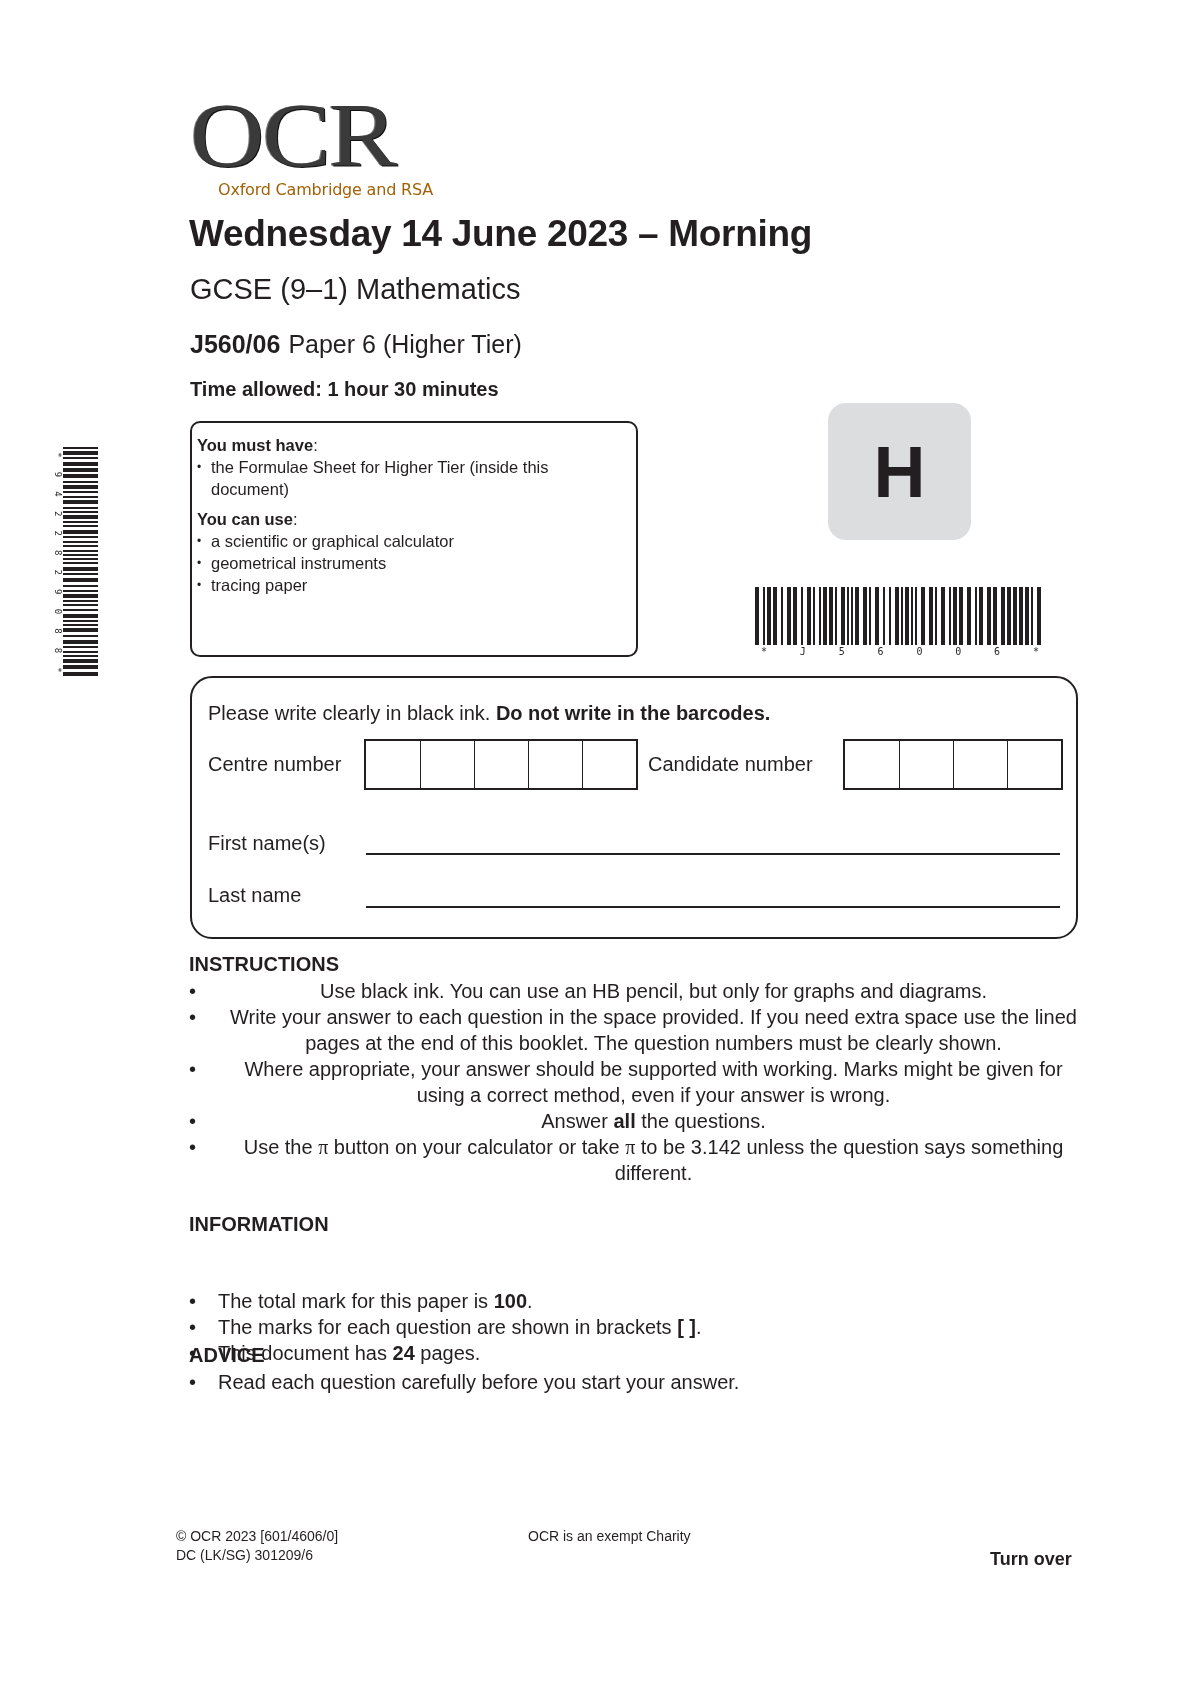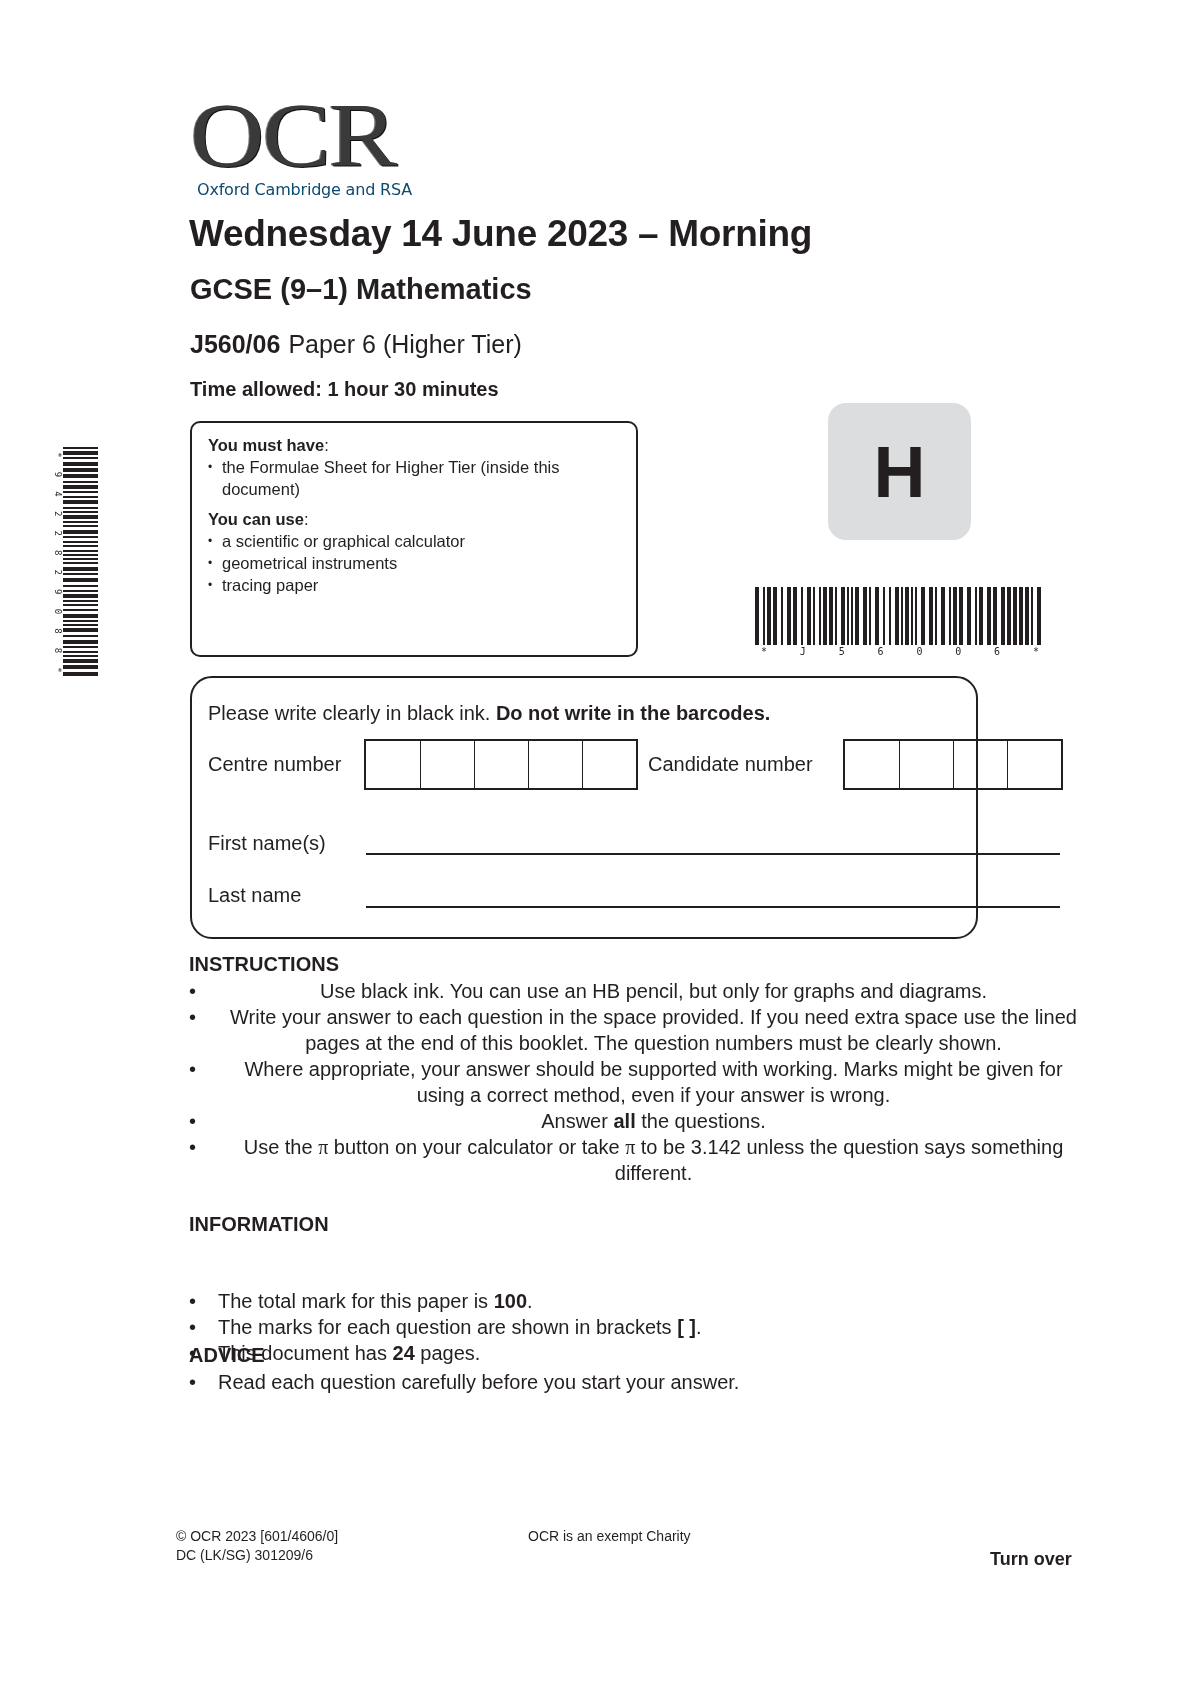--- a/index.html
+++ b/index.html
@@ -12,7 +12,7 @@
   #logo .mark { font-family: "Liberation Serif", serif; font-size: 92px; line-height: 78px;
                 letter-spacing: -2px; color: #3a3a3a;
                 text-shadow: 1px 1px 0 #111, -1px 0 0 #777; font-weight: normal; transform: scaleX(1.12); transform-origin: left; }
-  #logo .sub { font-family: "DejaVu Sans", sans-serif; font-size: 16px; color: #0c4a6e; margin-top: 6px; margin-left: 7px; letter-spacing: -0.2px; }
+  #logo .sub { font-family: "DejaVu Sans", sans-serif; font-size: 16px; color: #a16207; margin-top: 6px; margin-left: 28px; letter-spacing: -0.2px; }
 
   #title { left: 189px; top: 213px; font-size: 37px; font-weight: bold; letter-spacing: -0.3px; }
   #subject { left: 190px; top: 273px; font-size: 29px; font-weight: bold; }

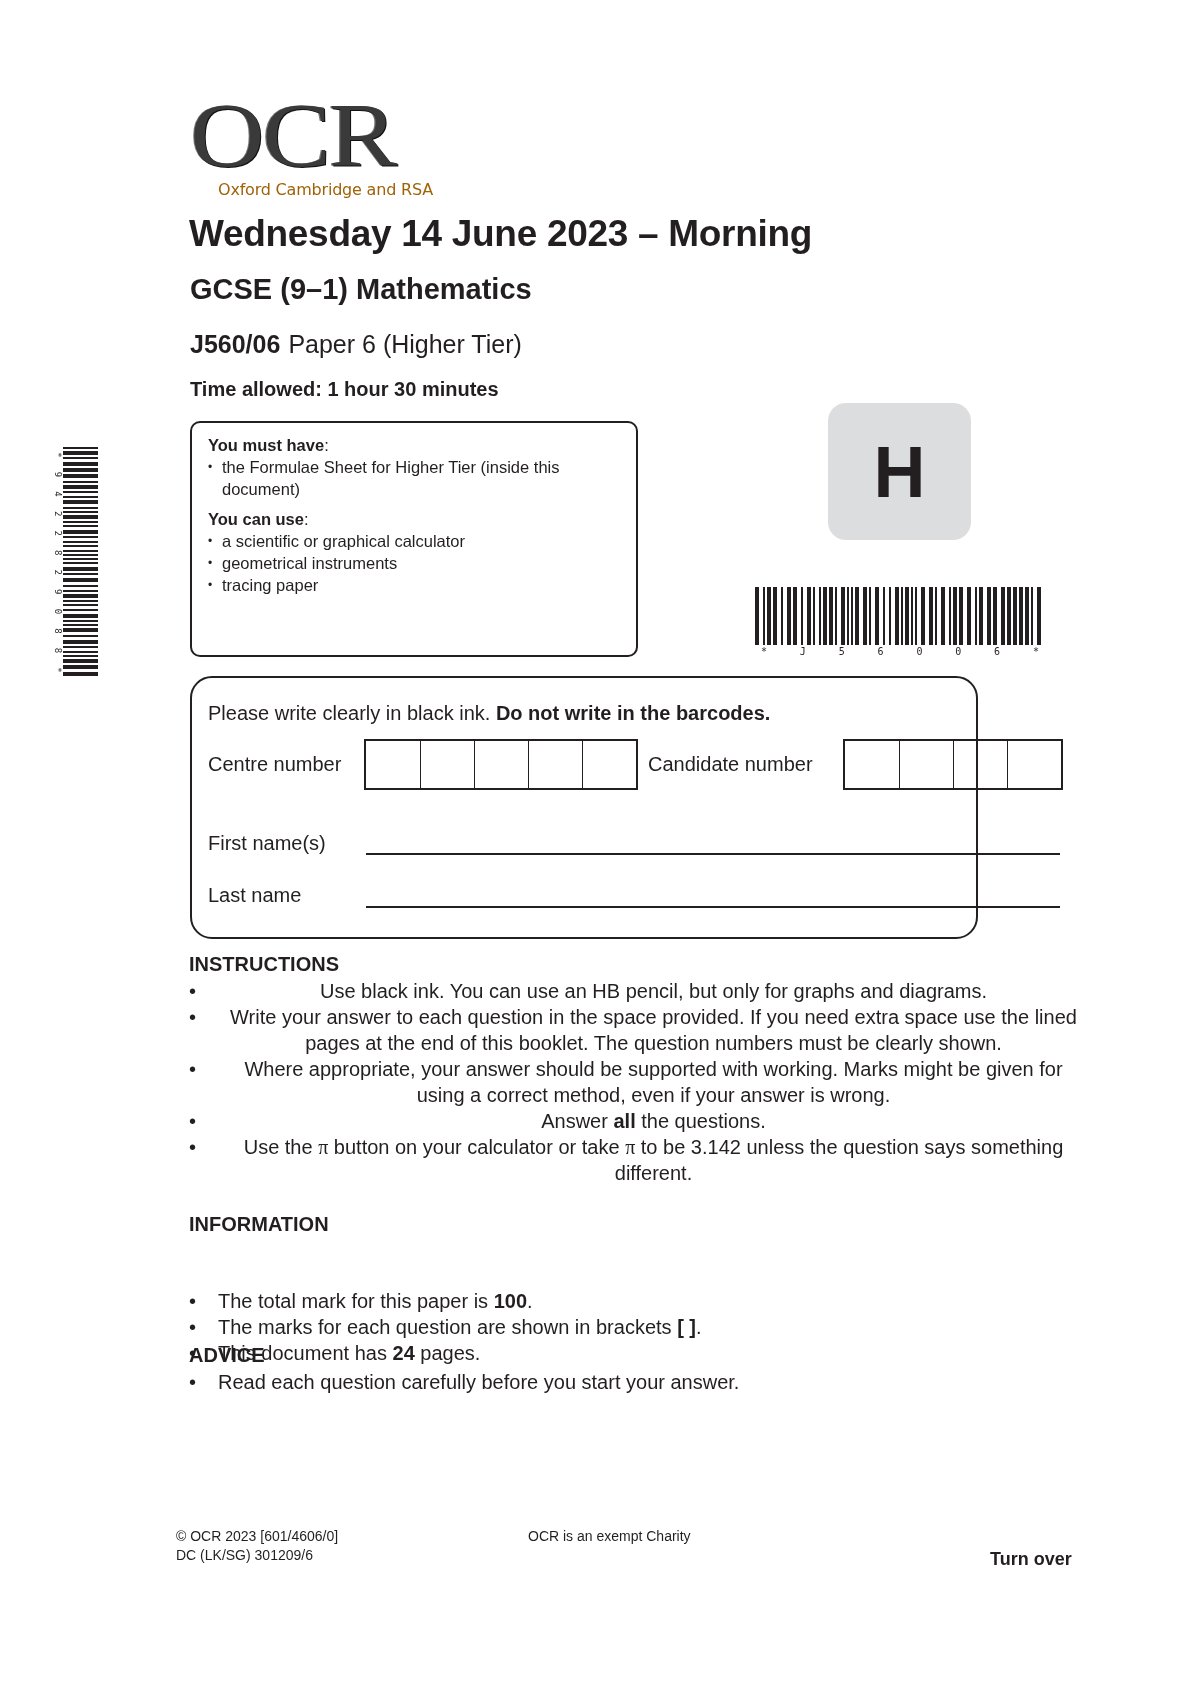--- a/index.html
+++ b/index.html
@@ -15,7 +15,7 @@
   #logo .sub { font-family: "DejaVu Sans", sans-serif; font-size: 16px; color: #a16207; margin-top: 6px; margin-left: 28px; letter-spacing: -0.2px; }
 
   #title { left: 189px; top: 213px; font-size: 37px; font-weight: bold; letter-spacing: -0.3px; }
-  #subject { left: 190px; top: 273px; font-size: 29px; font-weight: bold; }
+  #subject { left: 190px; top: 273px; font-size: 29px; font-weight: normal; }
   #paper { left: 190px; top: 330px; font-size: 25px; }
   #paper .code { font-weight: bold; margin-right: 8px; }
   #time { left: 190px; top: 378px; font-size: 20px; font-weight: bold; }

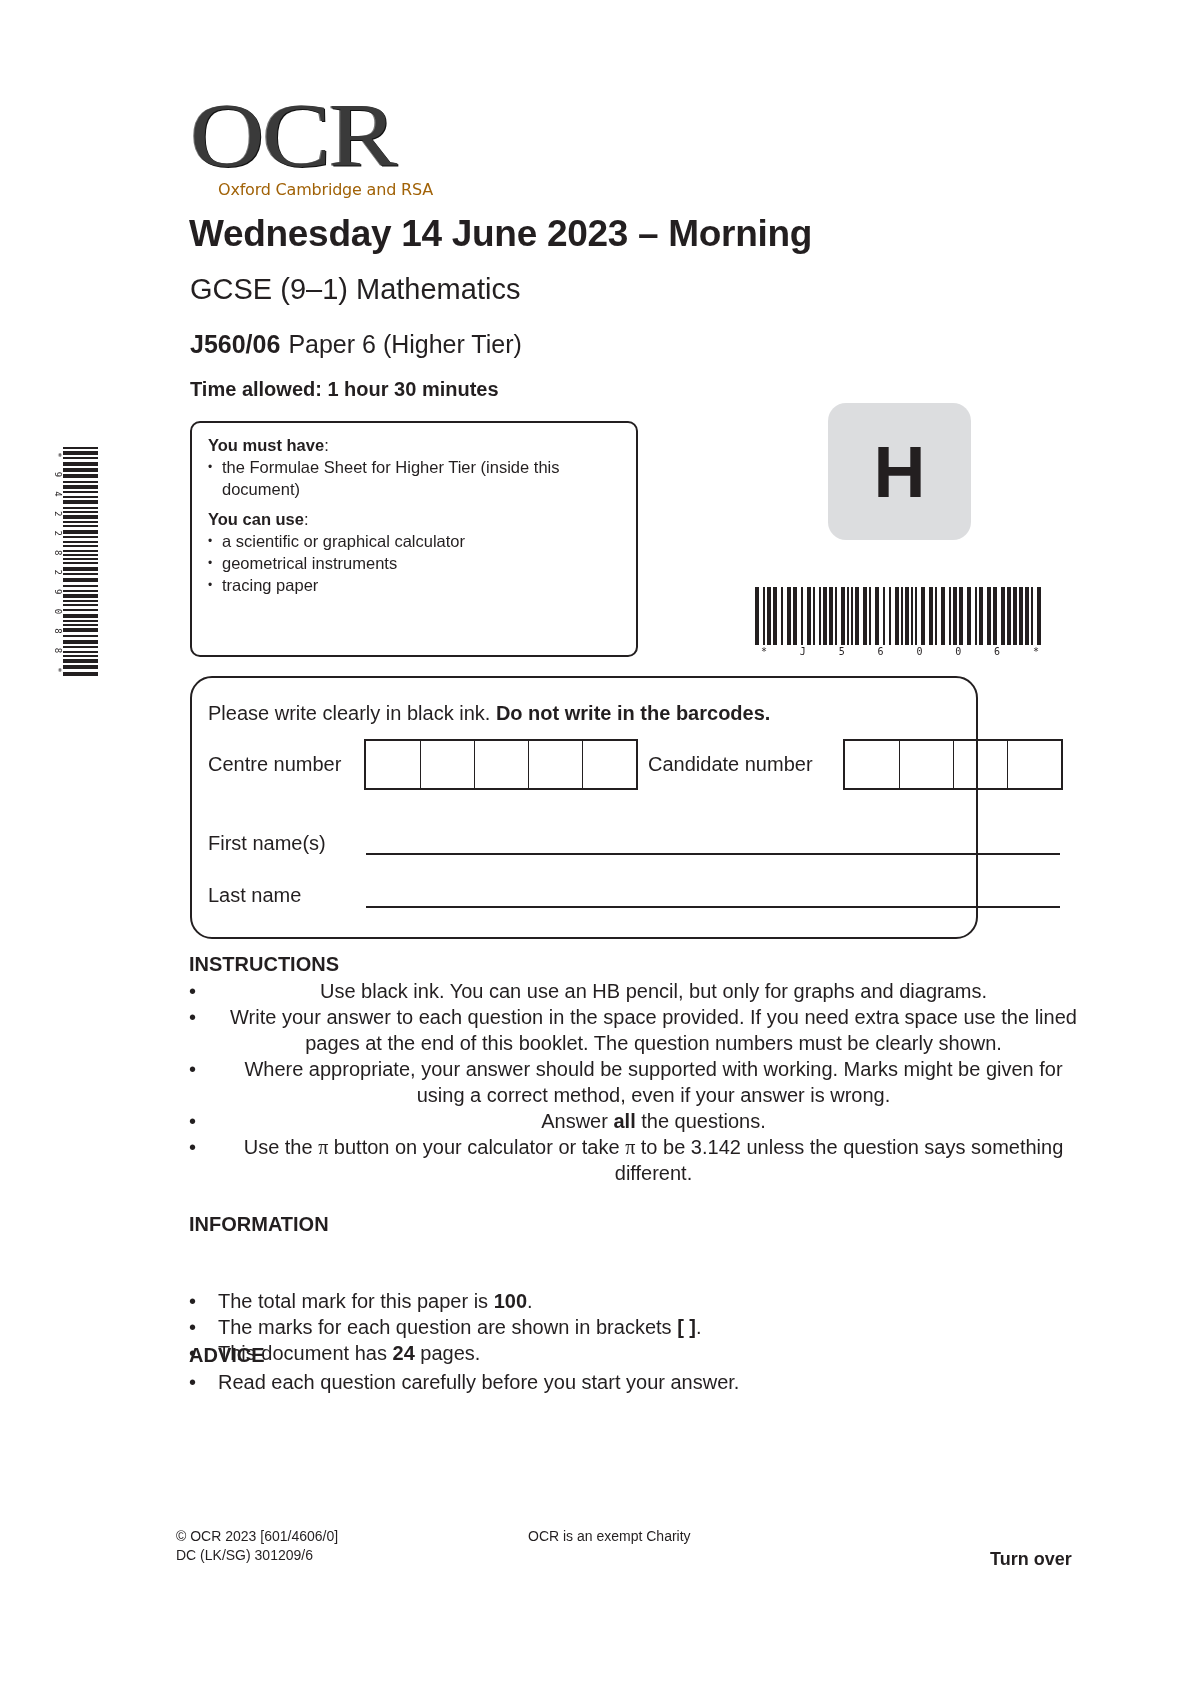--- a/index.html
+++ b/index.html
@@ -21,7 +21,7 @@
   #time { left: 190px; top: 378px; font-size: 20px; font-weight: bold; }
 
   
-  #must-box { left: 190px; top: 421px; width: 448px; height: 236px; border: 2px solid #231f20; border-radius: 10px; box-sizing: border-box; padding: 11px 16px; font-size: 16.5px; line-height: 22px; }
+  #must-box { left: 190px; top: 421px; width: 448px; height: 236px; border: 2px solid #231f20; border-radius: 10px; box-sizing: border-box; padding: 11px 5px; font-size: 16.5px; line-height: 22px; }
   #must-box .hdr { font-weight: bold; }
   #must-box .hdr span.c { font-weight: normal; }
   #must-box ul { list-style: none; margin: 0 0 8px 0; padding: 0; }

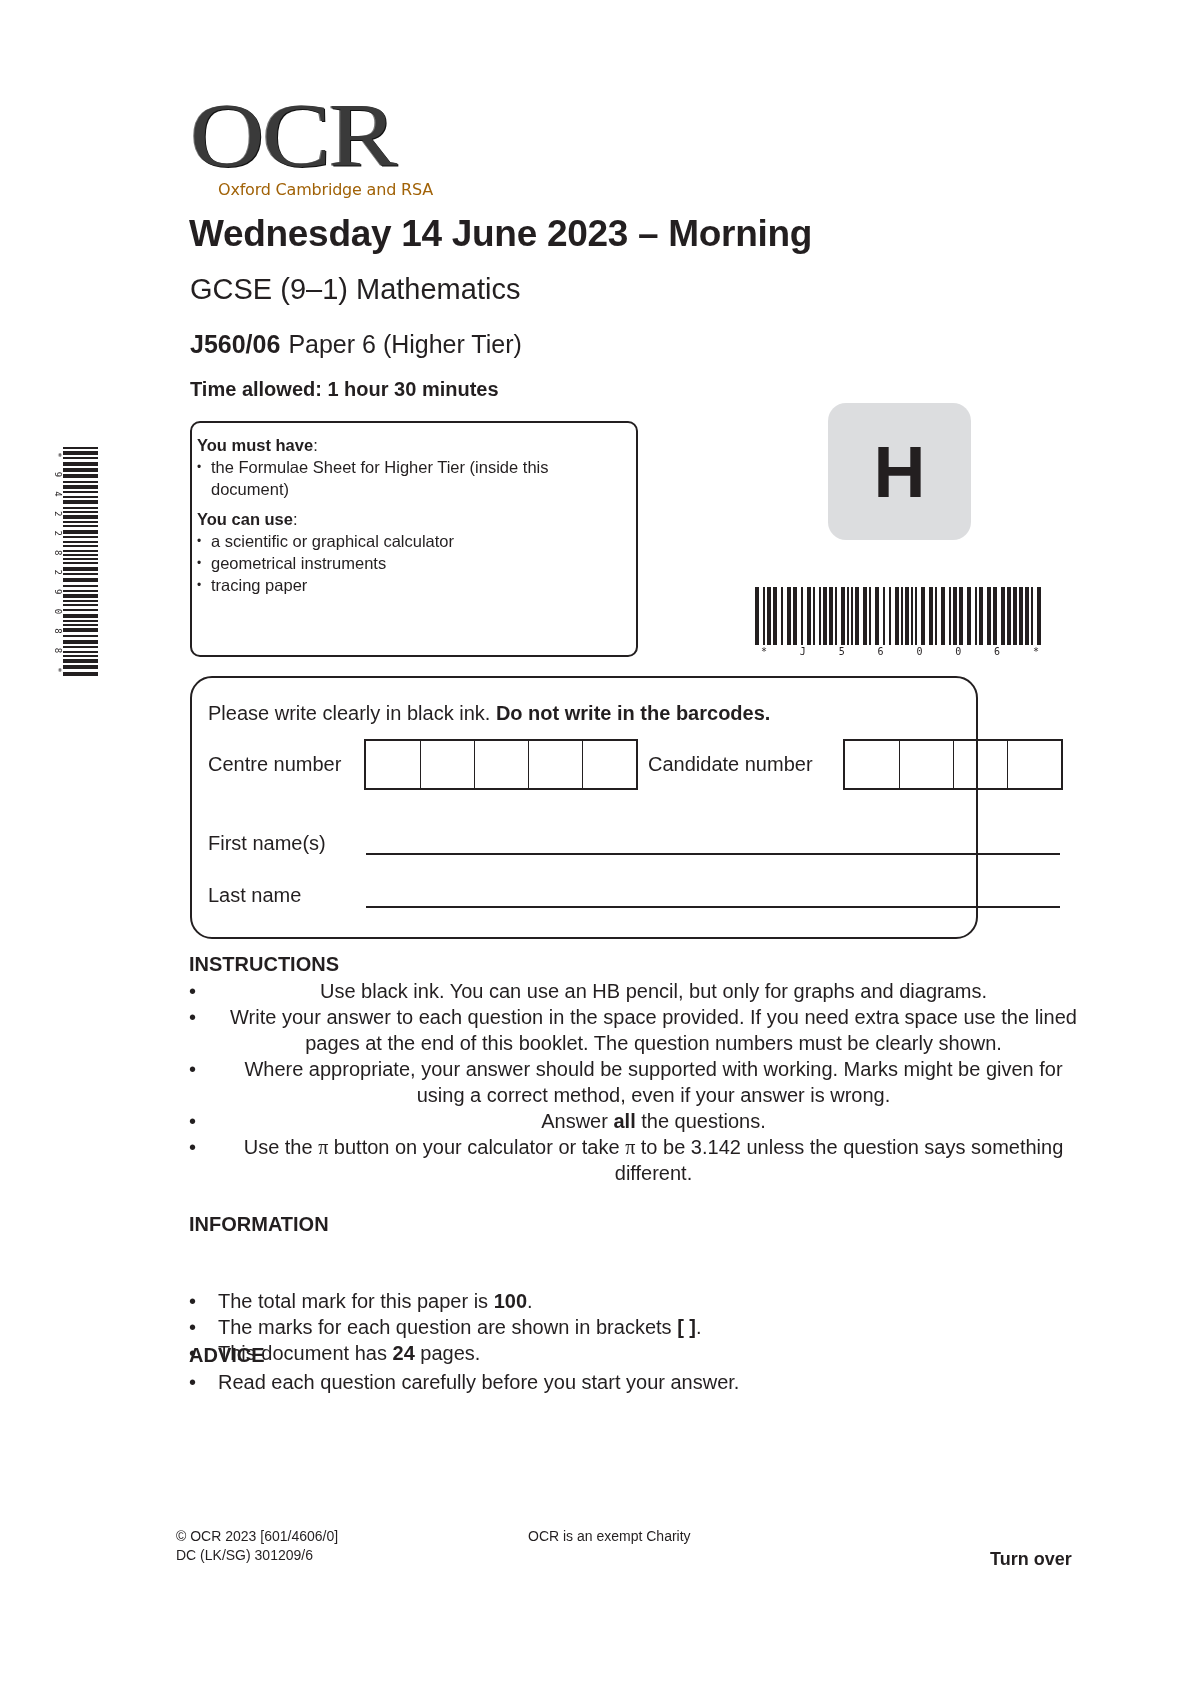--- a/index.html
+++ b/index.html
@@ -37,7 +37,7 @@
   #barcode-side { left: 53px; top: 447px; width: 45px; height: 230px; }
 
   
-  #cand-box { left: 190px; top: 676px; width: 788px; height: 263px; border: 2px solid #231f20; border-radius: 22px; box-sizing: border-box; }
+  #cand-box { left: 190px; top: 676px; width: 888px; height: 263px; border: 2px solid #231f20; border-radius: 22px; box-sizing: border-box; }
   #cand-box .instr { position: absolute; left: 16px; top: 24px; font-size: 20px; }
   #cand-box .instr b { font-weight: bold; }
   .lbl { position: absolute; font-size: 20px; }

